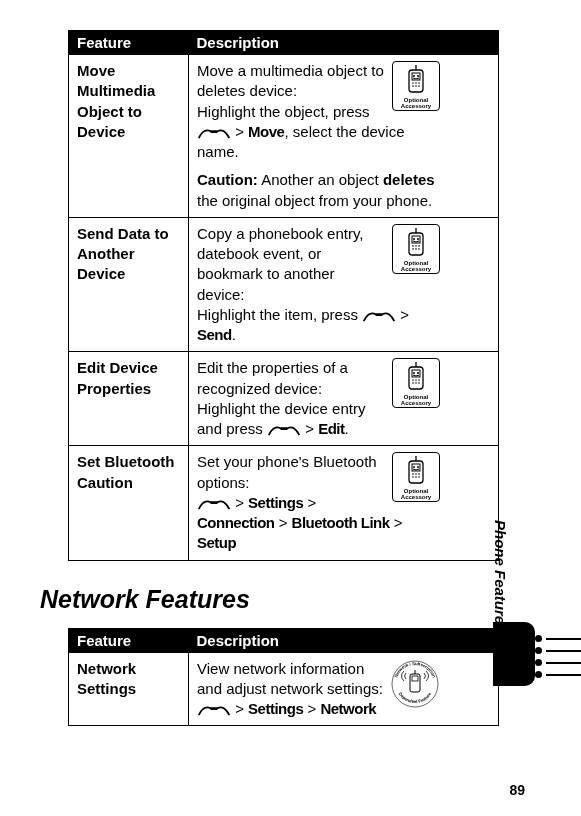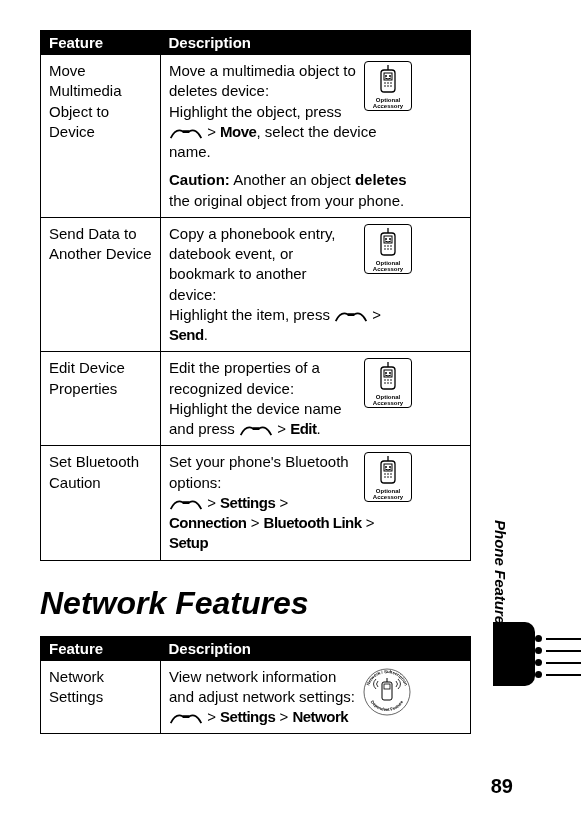--- a/index.html
+++ b/index.html
@@ -16,6 +16,7 @@
       border-collapse: collapse;
       border: 1px solid #000;
       margin-bottom: 24px;
+      margin-left: 28px;
     }
     thead tr { background: #000; color: #fff; }
     thead th {

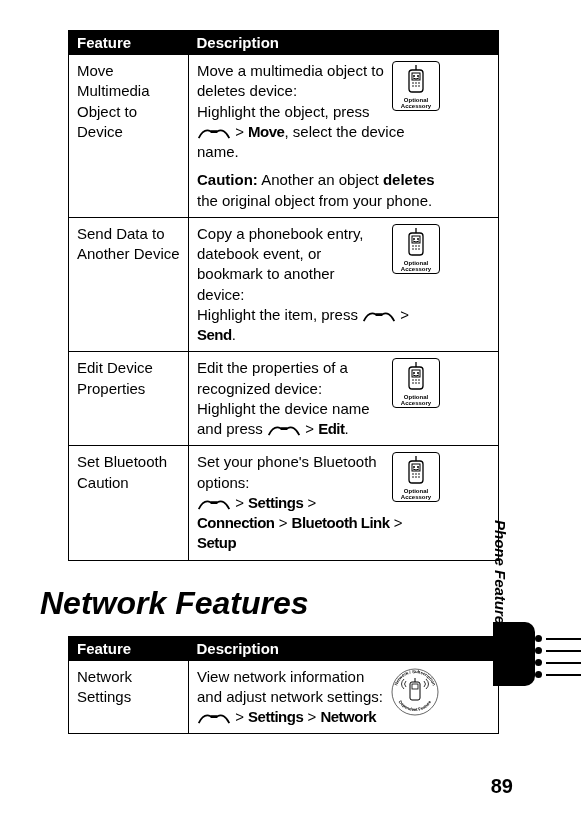--- a/index.html
+++ b/index.html
@@ -33,7 +33,7 @@
       font-size: 15px;
       line-height: 1.35;
     }
-    tbody td:first-child { font-weight: normal; }
+    tbody td:first-child { font-weight: bold; }
     .desc-cell { position: relative; padding-right: 58px; }
     .badge {
       float: right;

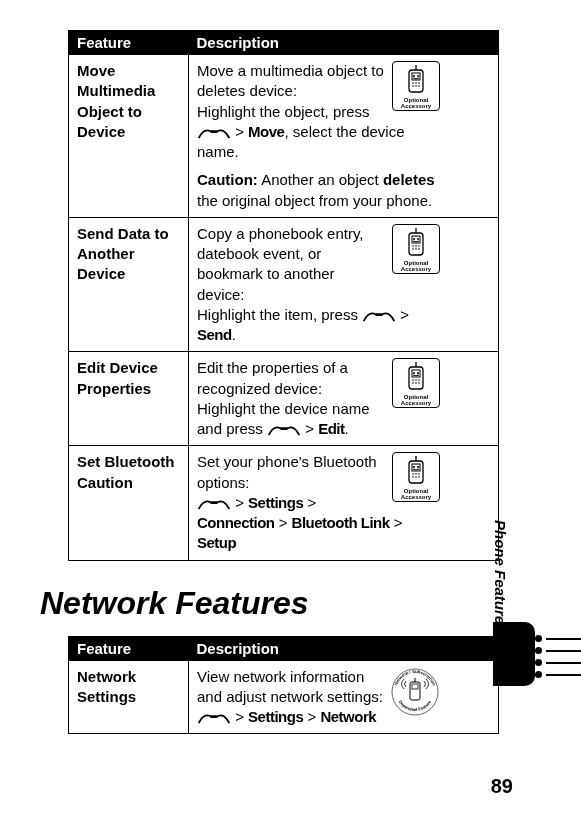--- a/index.html
+++ b/index.html
@@ -218,7 +218,7 @@
           <div class="badge-label">Optional Accessory</div>
         </div>
         <span>Edit the properties of a recognized device:</span><br>
-        <span>Highlight the device name and press </span>
+        <span>Highlight the device entry and press </span>
         <svg class="menu-key" viewBox="0 0 40 16">
             <path d="M2 14 Q8 2 16 6 L24 6 Q32 2 38 14" fill="none" stroke="#000" stroke-width="2"></path>
             <rect x="16" y="5" width="8" height="3" fill="#000"></rect>

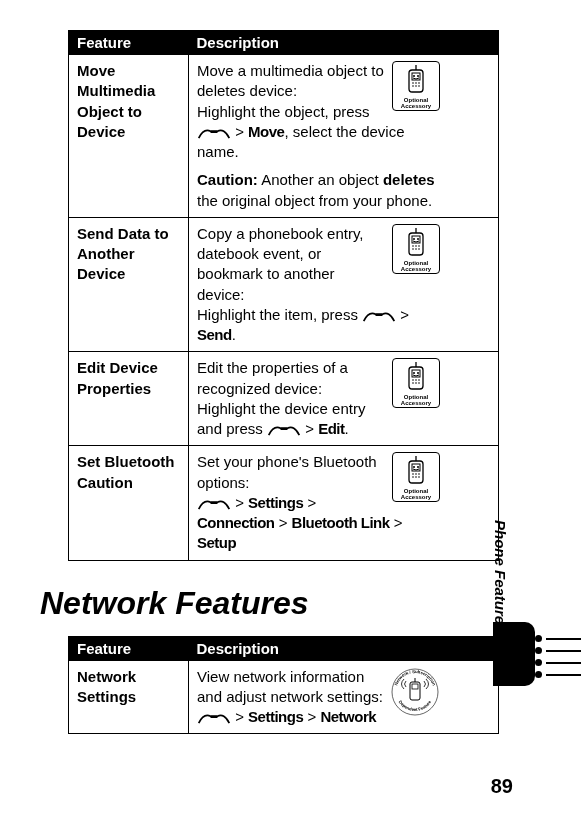--- a/index.html
+++ b/index.html
@@ -79,7 +79,7 @@
       letter-spacing: -0.5px;
     }
     h2.section-title {
-      font-size: 32px;
+      font-size: 25px;
       font-style: italic;
       font-weight: 900;
       margin: 10px 0 14px 0;

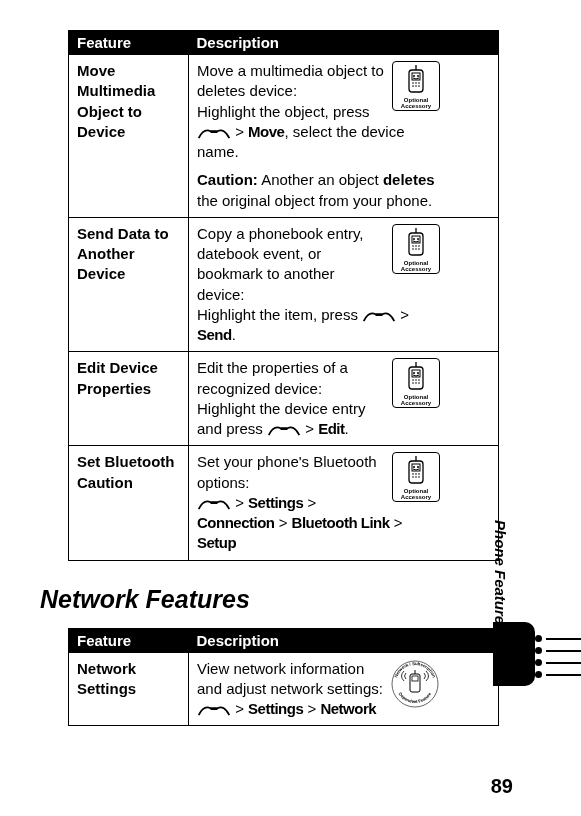--- a/index.html
+++ b/index.html
@@ -114,9 +114,9 @@
     .page-num {
       position: absolute;
       bottom: 18px;
-      right: 68px;
-      font-weight: bold;
-      font-size: 20px;
+      right: 56px;
+      font-weight: bold;
+      font-size: 14px;
     }
     .caution-block { margin-top: 8px; }
   </style>

